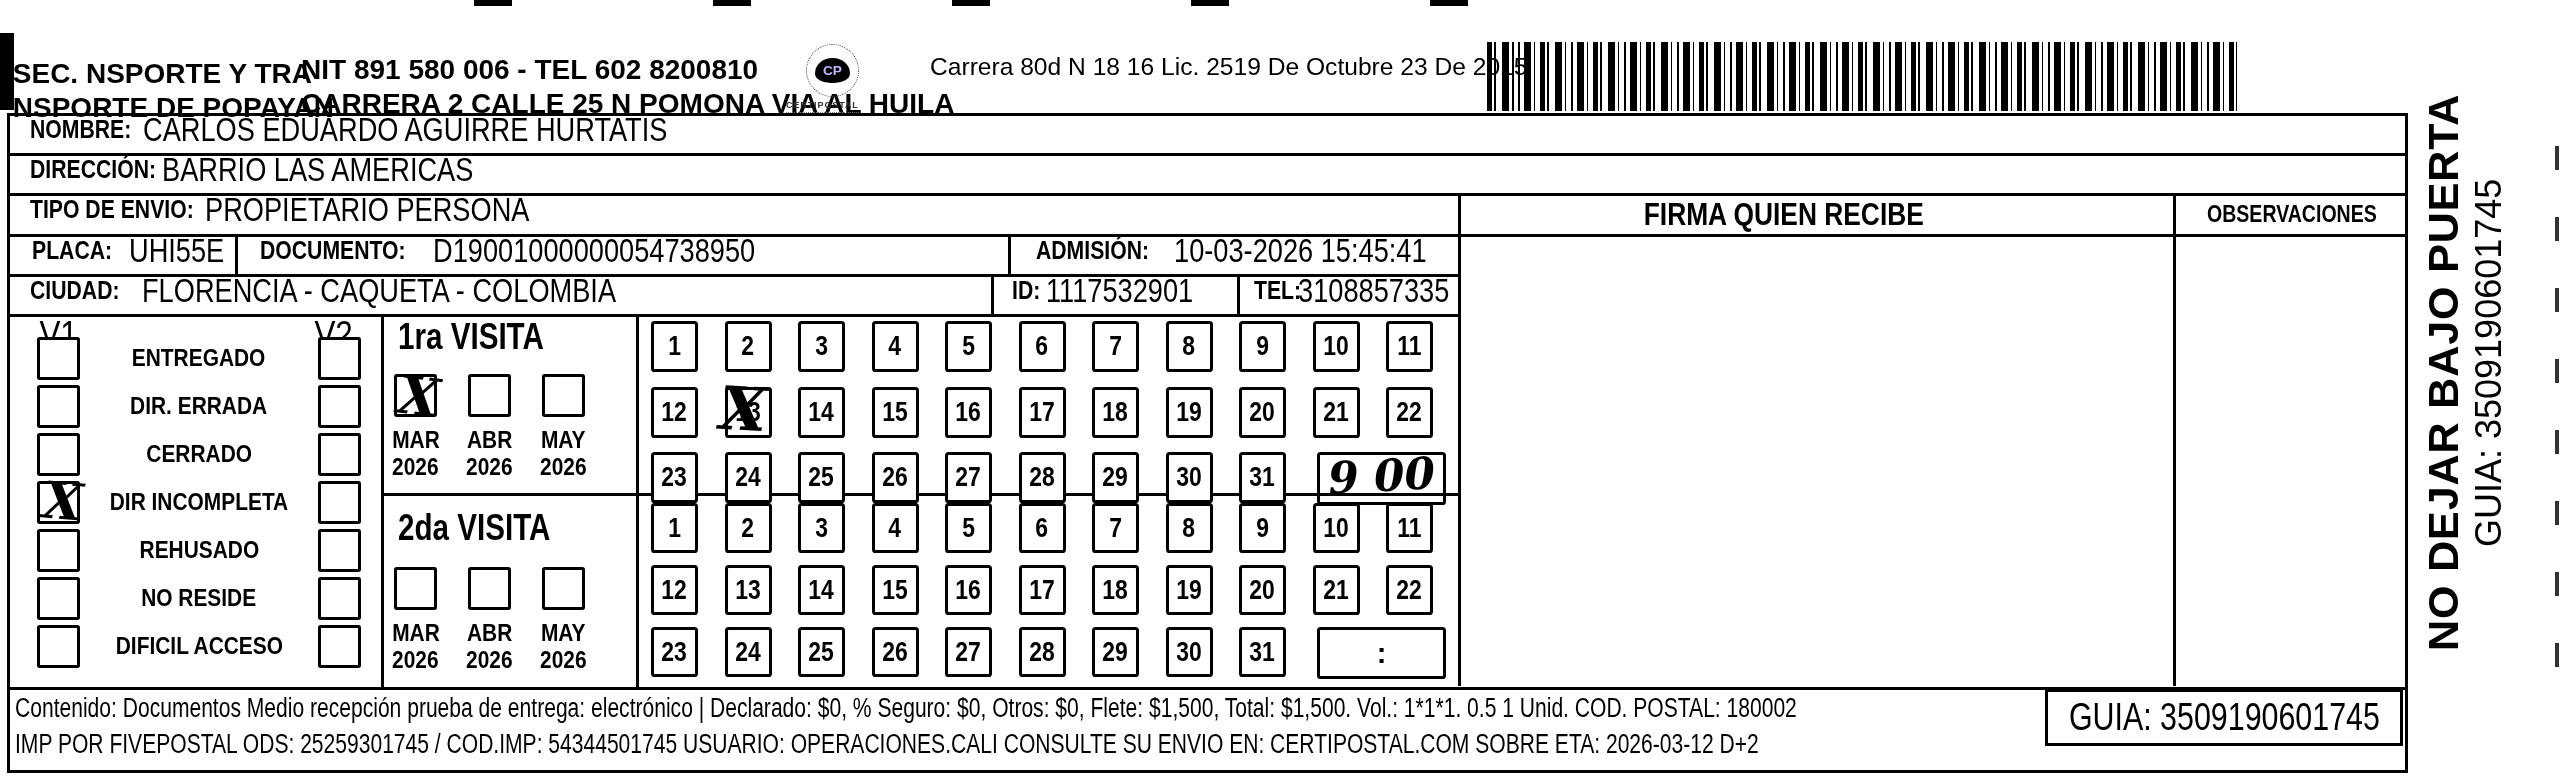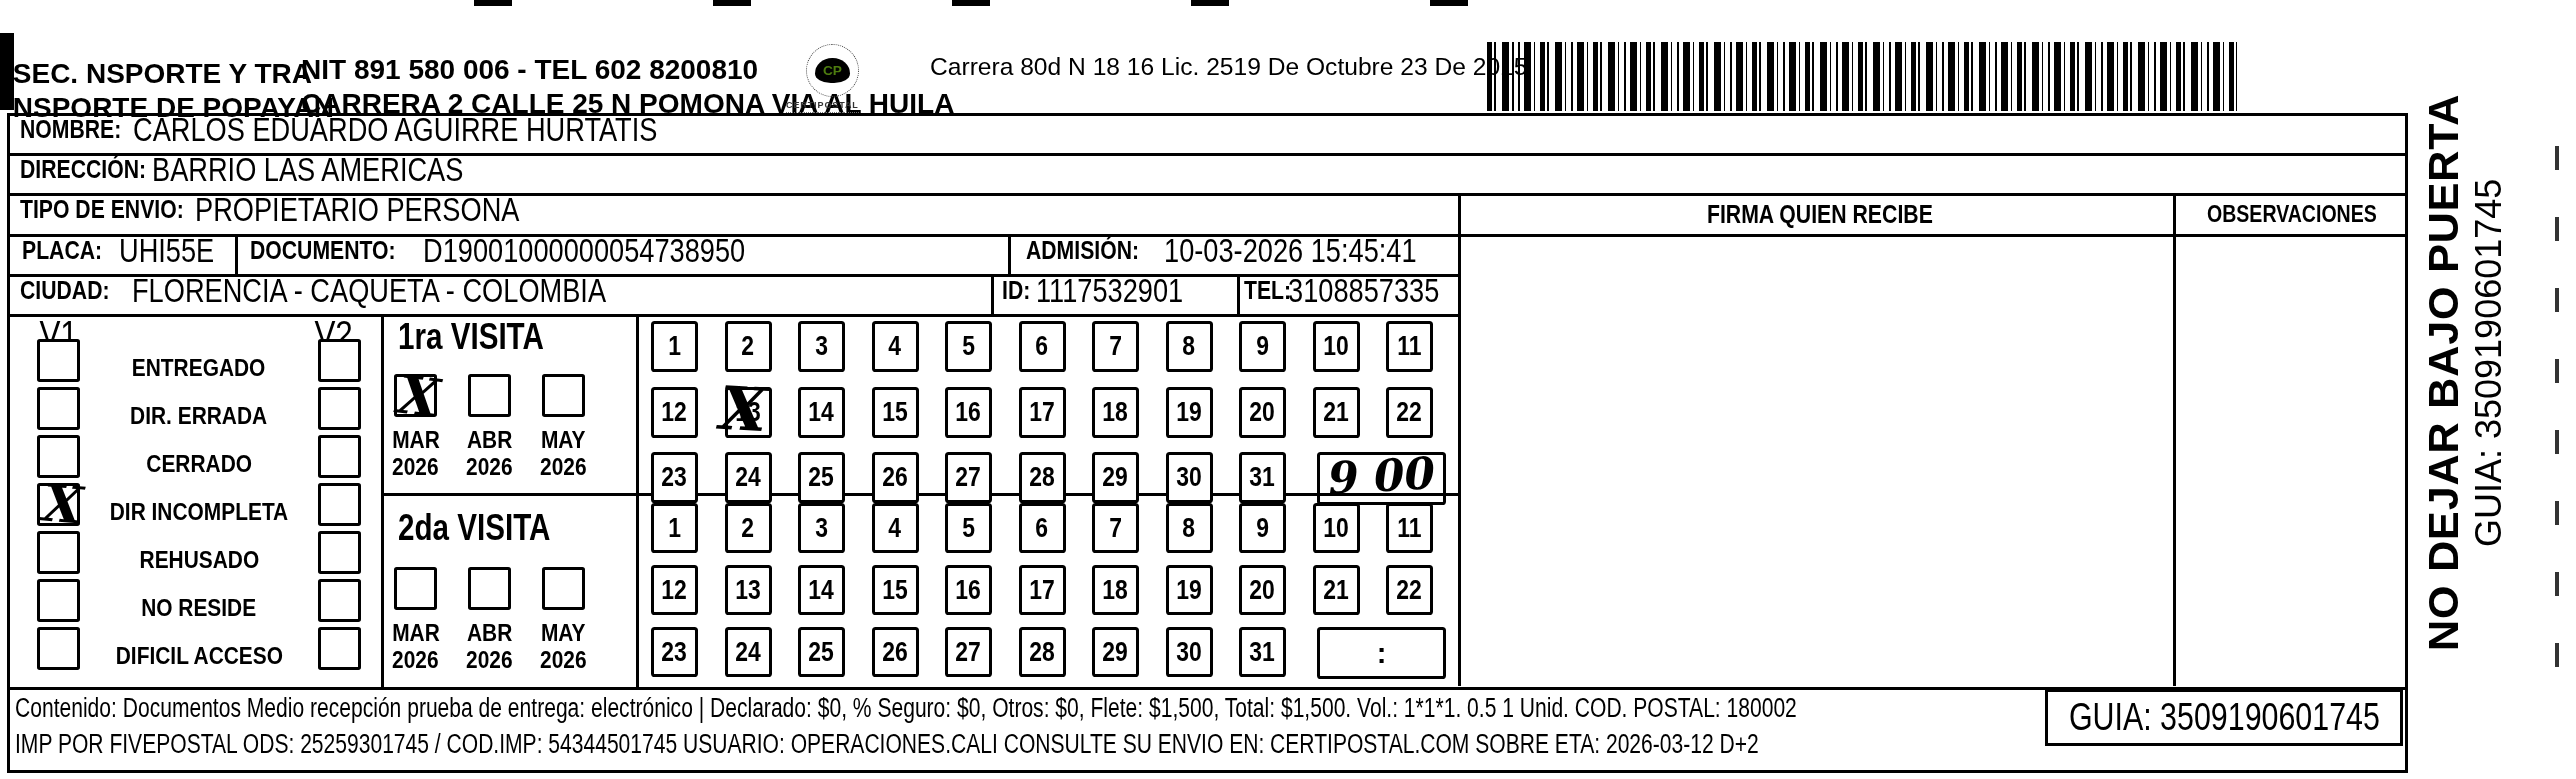--- a/index.html
+++ b/index.html
@@ -31,7 +31,7 @@
   .logo{position:absolute;left:806px;top:44px;width:53px;height:53px;border:1.8px dotted #444;border-radius:50%;
     display:flex;align-items:center;justify-content:center;box-sizing:border-box}
   .logo-bubble{width:35px;height:25.5px;background:#000;border-radius:50% 50% 46% 46%/62% 62% 38% 38%;
-    color:#4d7c0f;font-weight:bold;font-size:13.7px;display:flex;align-items:center;justify-content:center}
+    color:#c4b5fd;font-weight:bold;font-size:13.7px;display:flex;align-items:center;justify-content:center}
   .logo-sub{position:absolute;left:786px;top:100px;font-size:9px;font-weight:bold;letter-spacing:0.9px;
     color:#333;border-bottom:1.8px dotted #777;padding-bottom:1.8px}
 

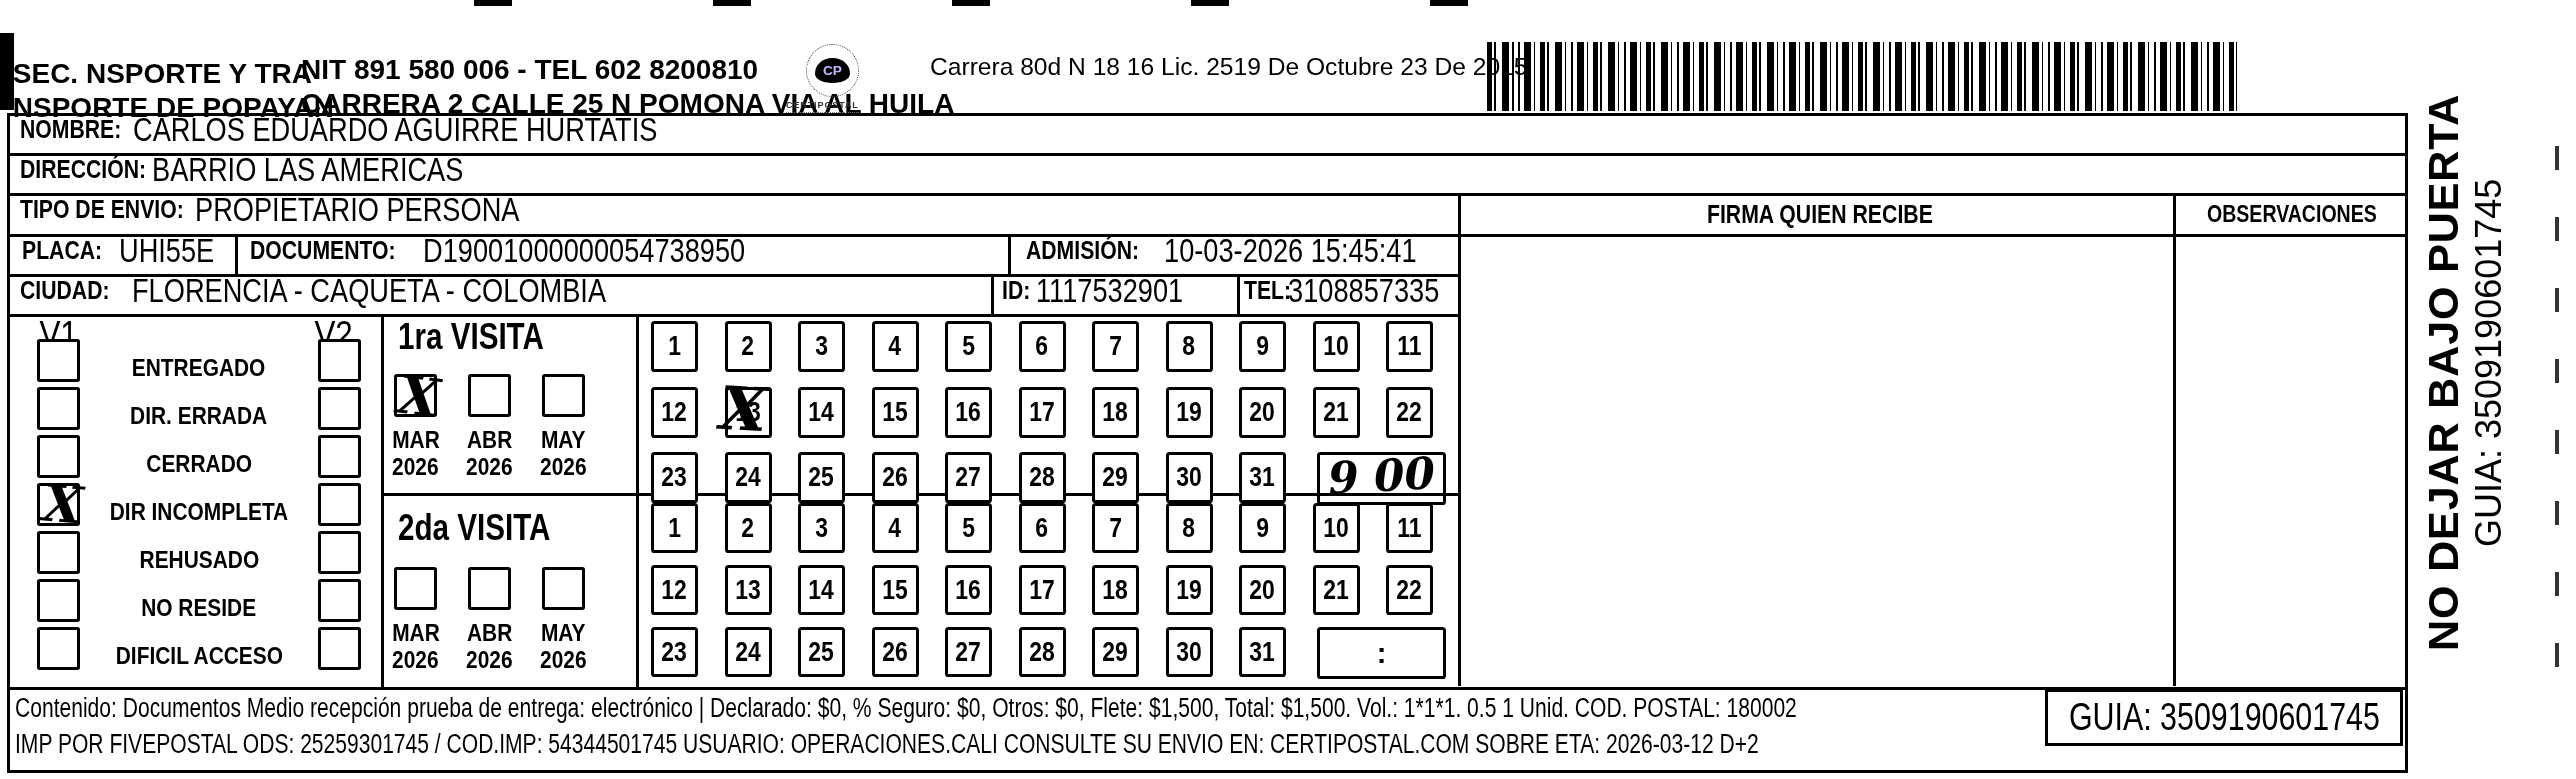--- a/index.html
+++ b/index.html
@@ -37,7 +37,7 @@
 
   
   .form-box{position:absolute;left:7.3px;top:113px;width:2395px;height:654px;border:3.6px solid #000;box-sizing:content-box}
-  .frow{position:absolute;left:13px;width:2395px;height:32px}
+  .frow{position:absolute;left:23px;width:2395px;height:32px}
   .fld{position:absolute;top:50%;transform:translateY(-50%) scaleX(.8);transform-origin:left center;white-space:nowrap}
   .lbl{font-weight:bold;font-size:26.5px}
   .val{font-size:34px}

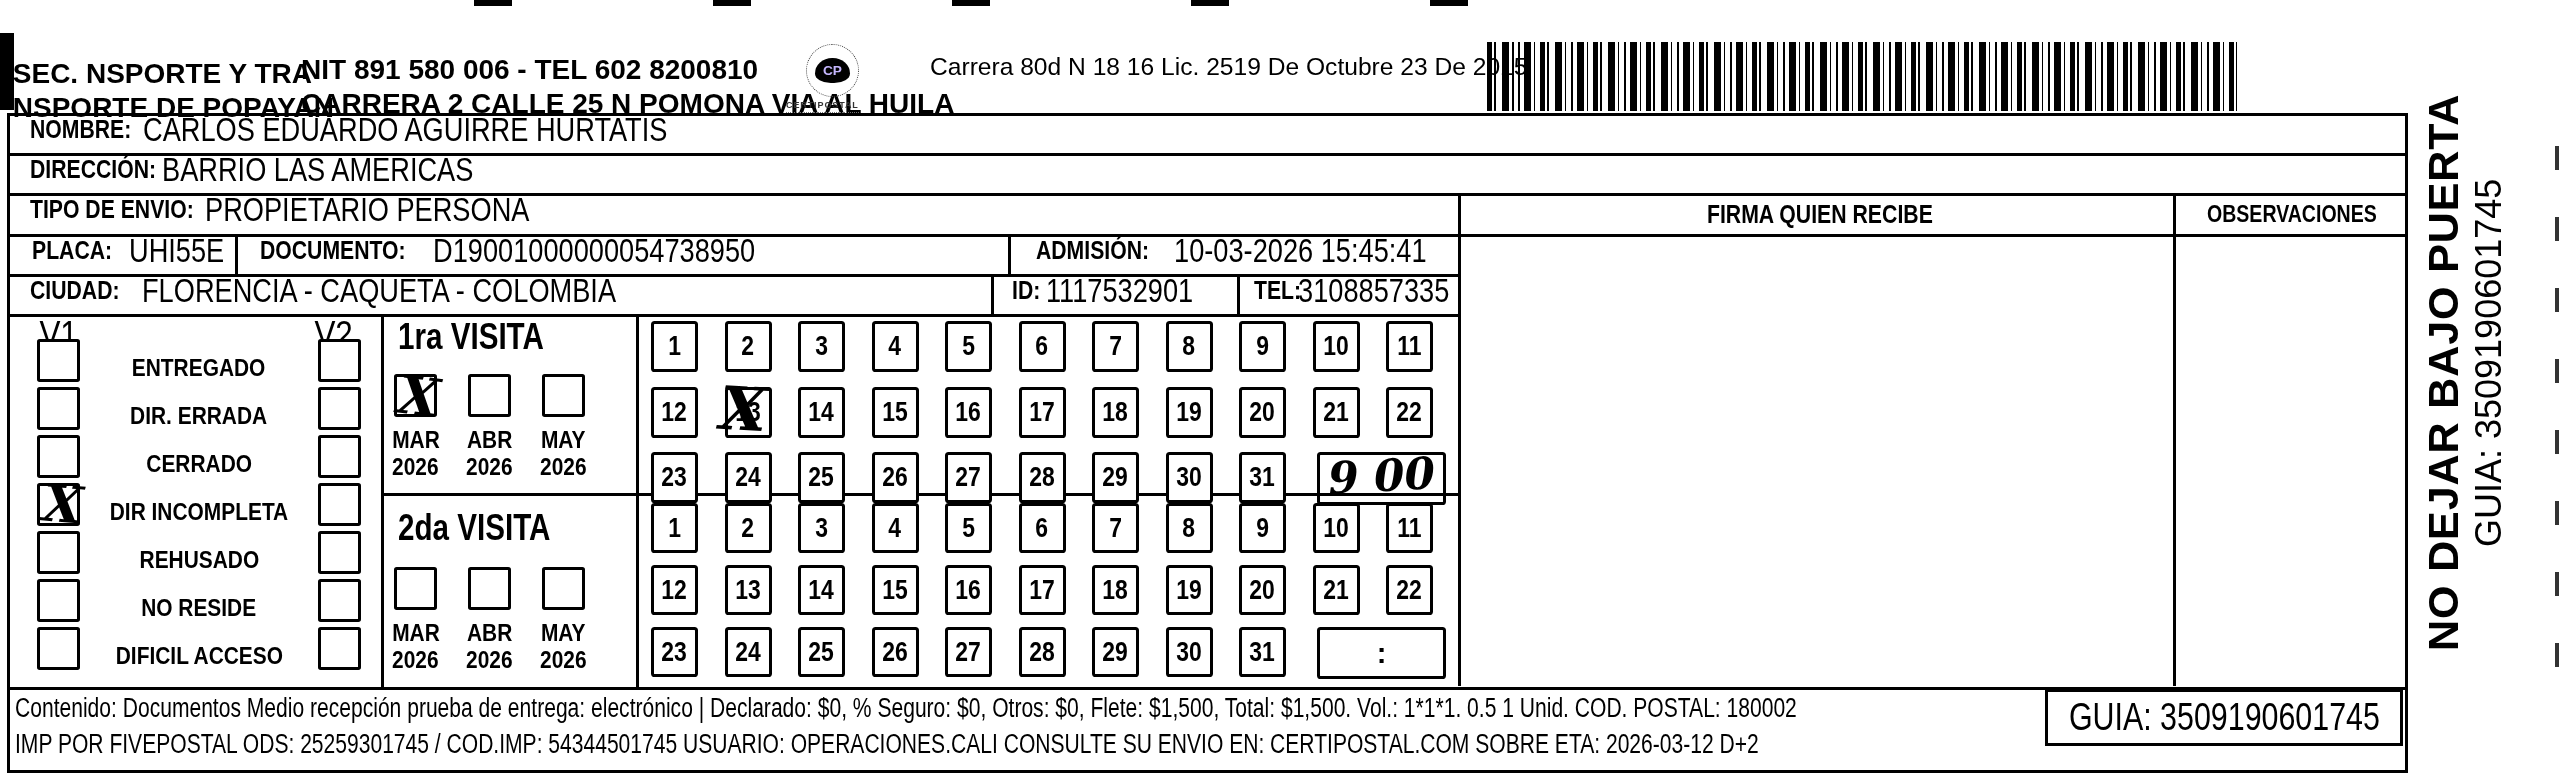--- a/index.html
+++ b/index.html
@@ -169,7 +169,7 @@
   <span class="fld val" style="left:1275px">3108857335</span>
 </div>
 
-<div class="panel-hdr" style="left:1464px;top:196px;width:712px;height:37px;font-size:25px">
+<div class="panel-hdr" style="left:1428px;top:196px;width:712px;height:37px;font-size:31px">
   <span class="condc">FIRMA QUIEN RECIBE</span>
 </div>
 <div class="panel-hdr" style="left:2176px;top:196px;width:231px;height:37px;font-size:23px">

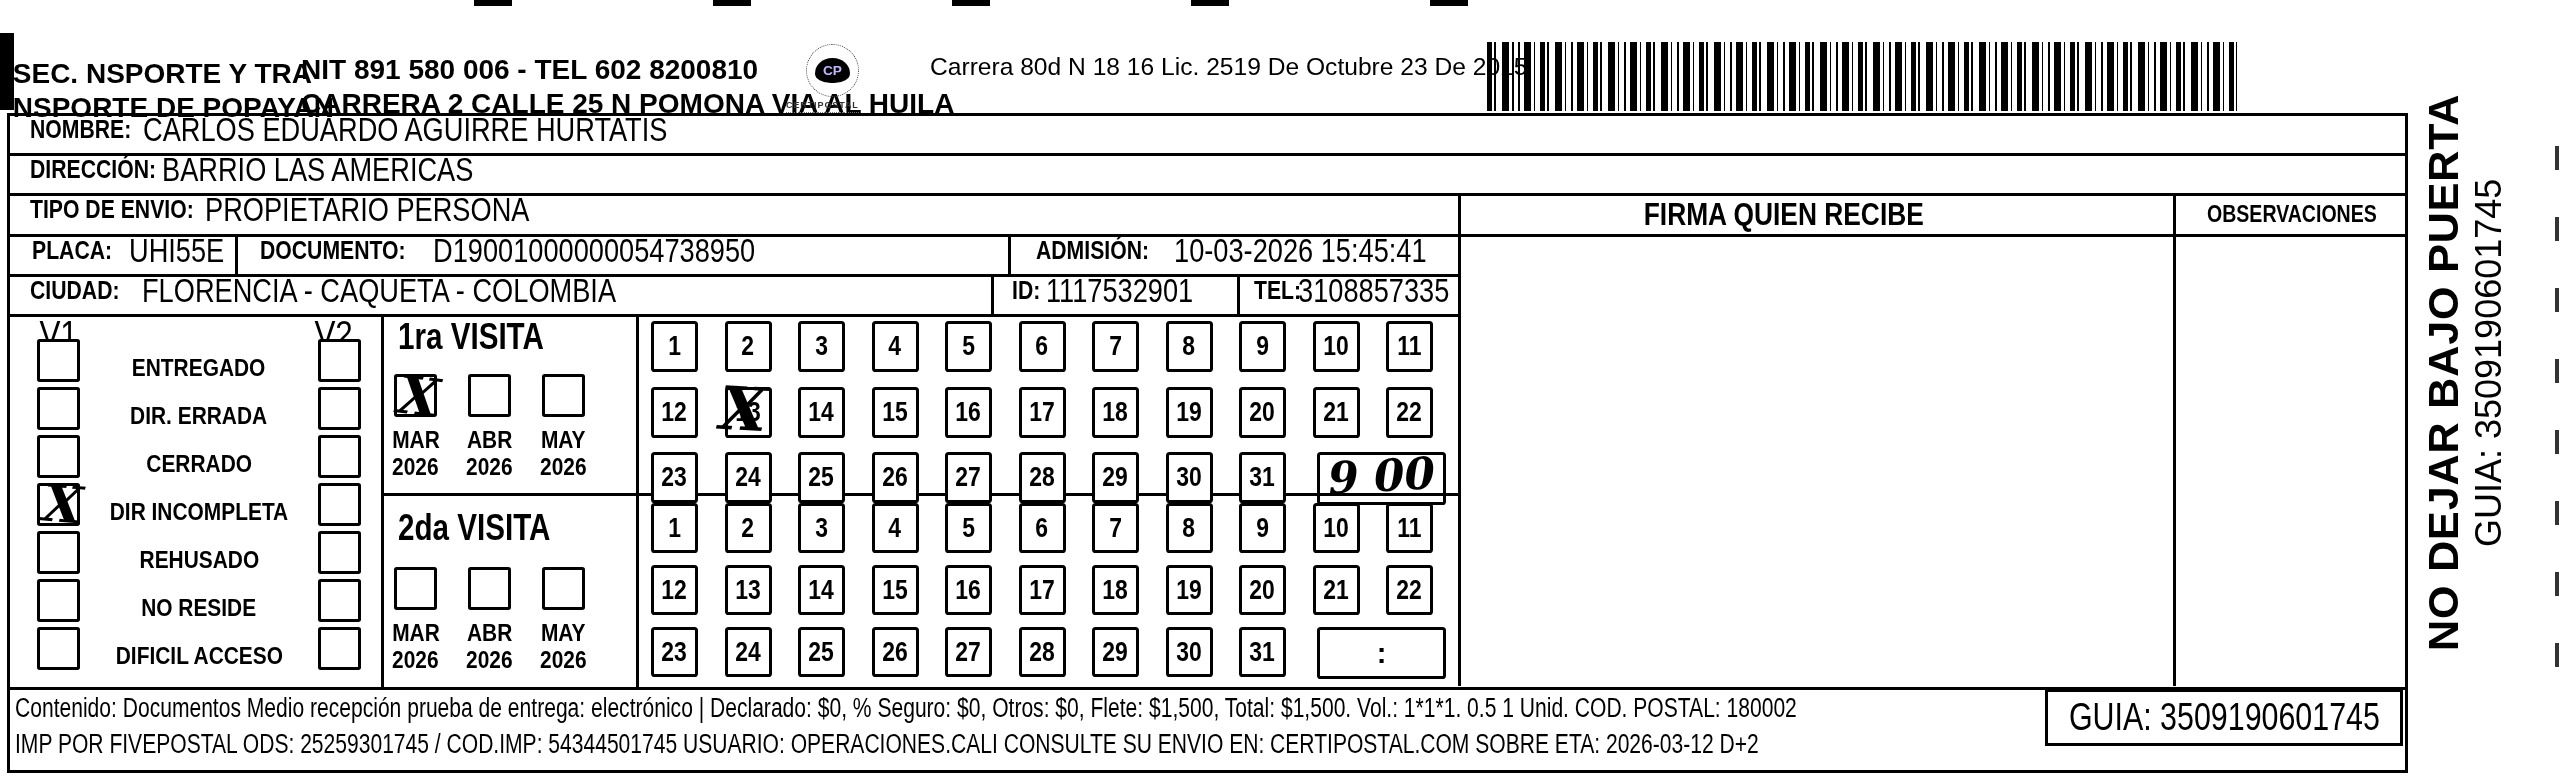--- a/index.html
+++ b/index.html
@@ -46,7 +46,7 @@
   
   .vhead{position:absolute;font-weight:normal;font-size:37px}
   .status-rows{position:absolute;left:10px;top:334px;width:371px}
-  .status-row{display:flex;align-items:flex-end;height:48px;padding:0 20px 0 27px;box-sizing:border-box}
+  .status-row{display:flex;align-items:center;height:48px;padding:0 20px 0 27px;box-sizing:border-box}
   .chk{width:43px;height:43px;border:3.6px solid #000;border-radius:2.7px;box-sizing:border-box;position:relative;background:#fff;flex:0 0 auto}
   .status-label{flex:1;text-align:center;font-weight:bold;font-size:24.6px}
 

